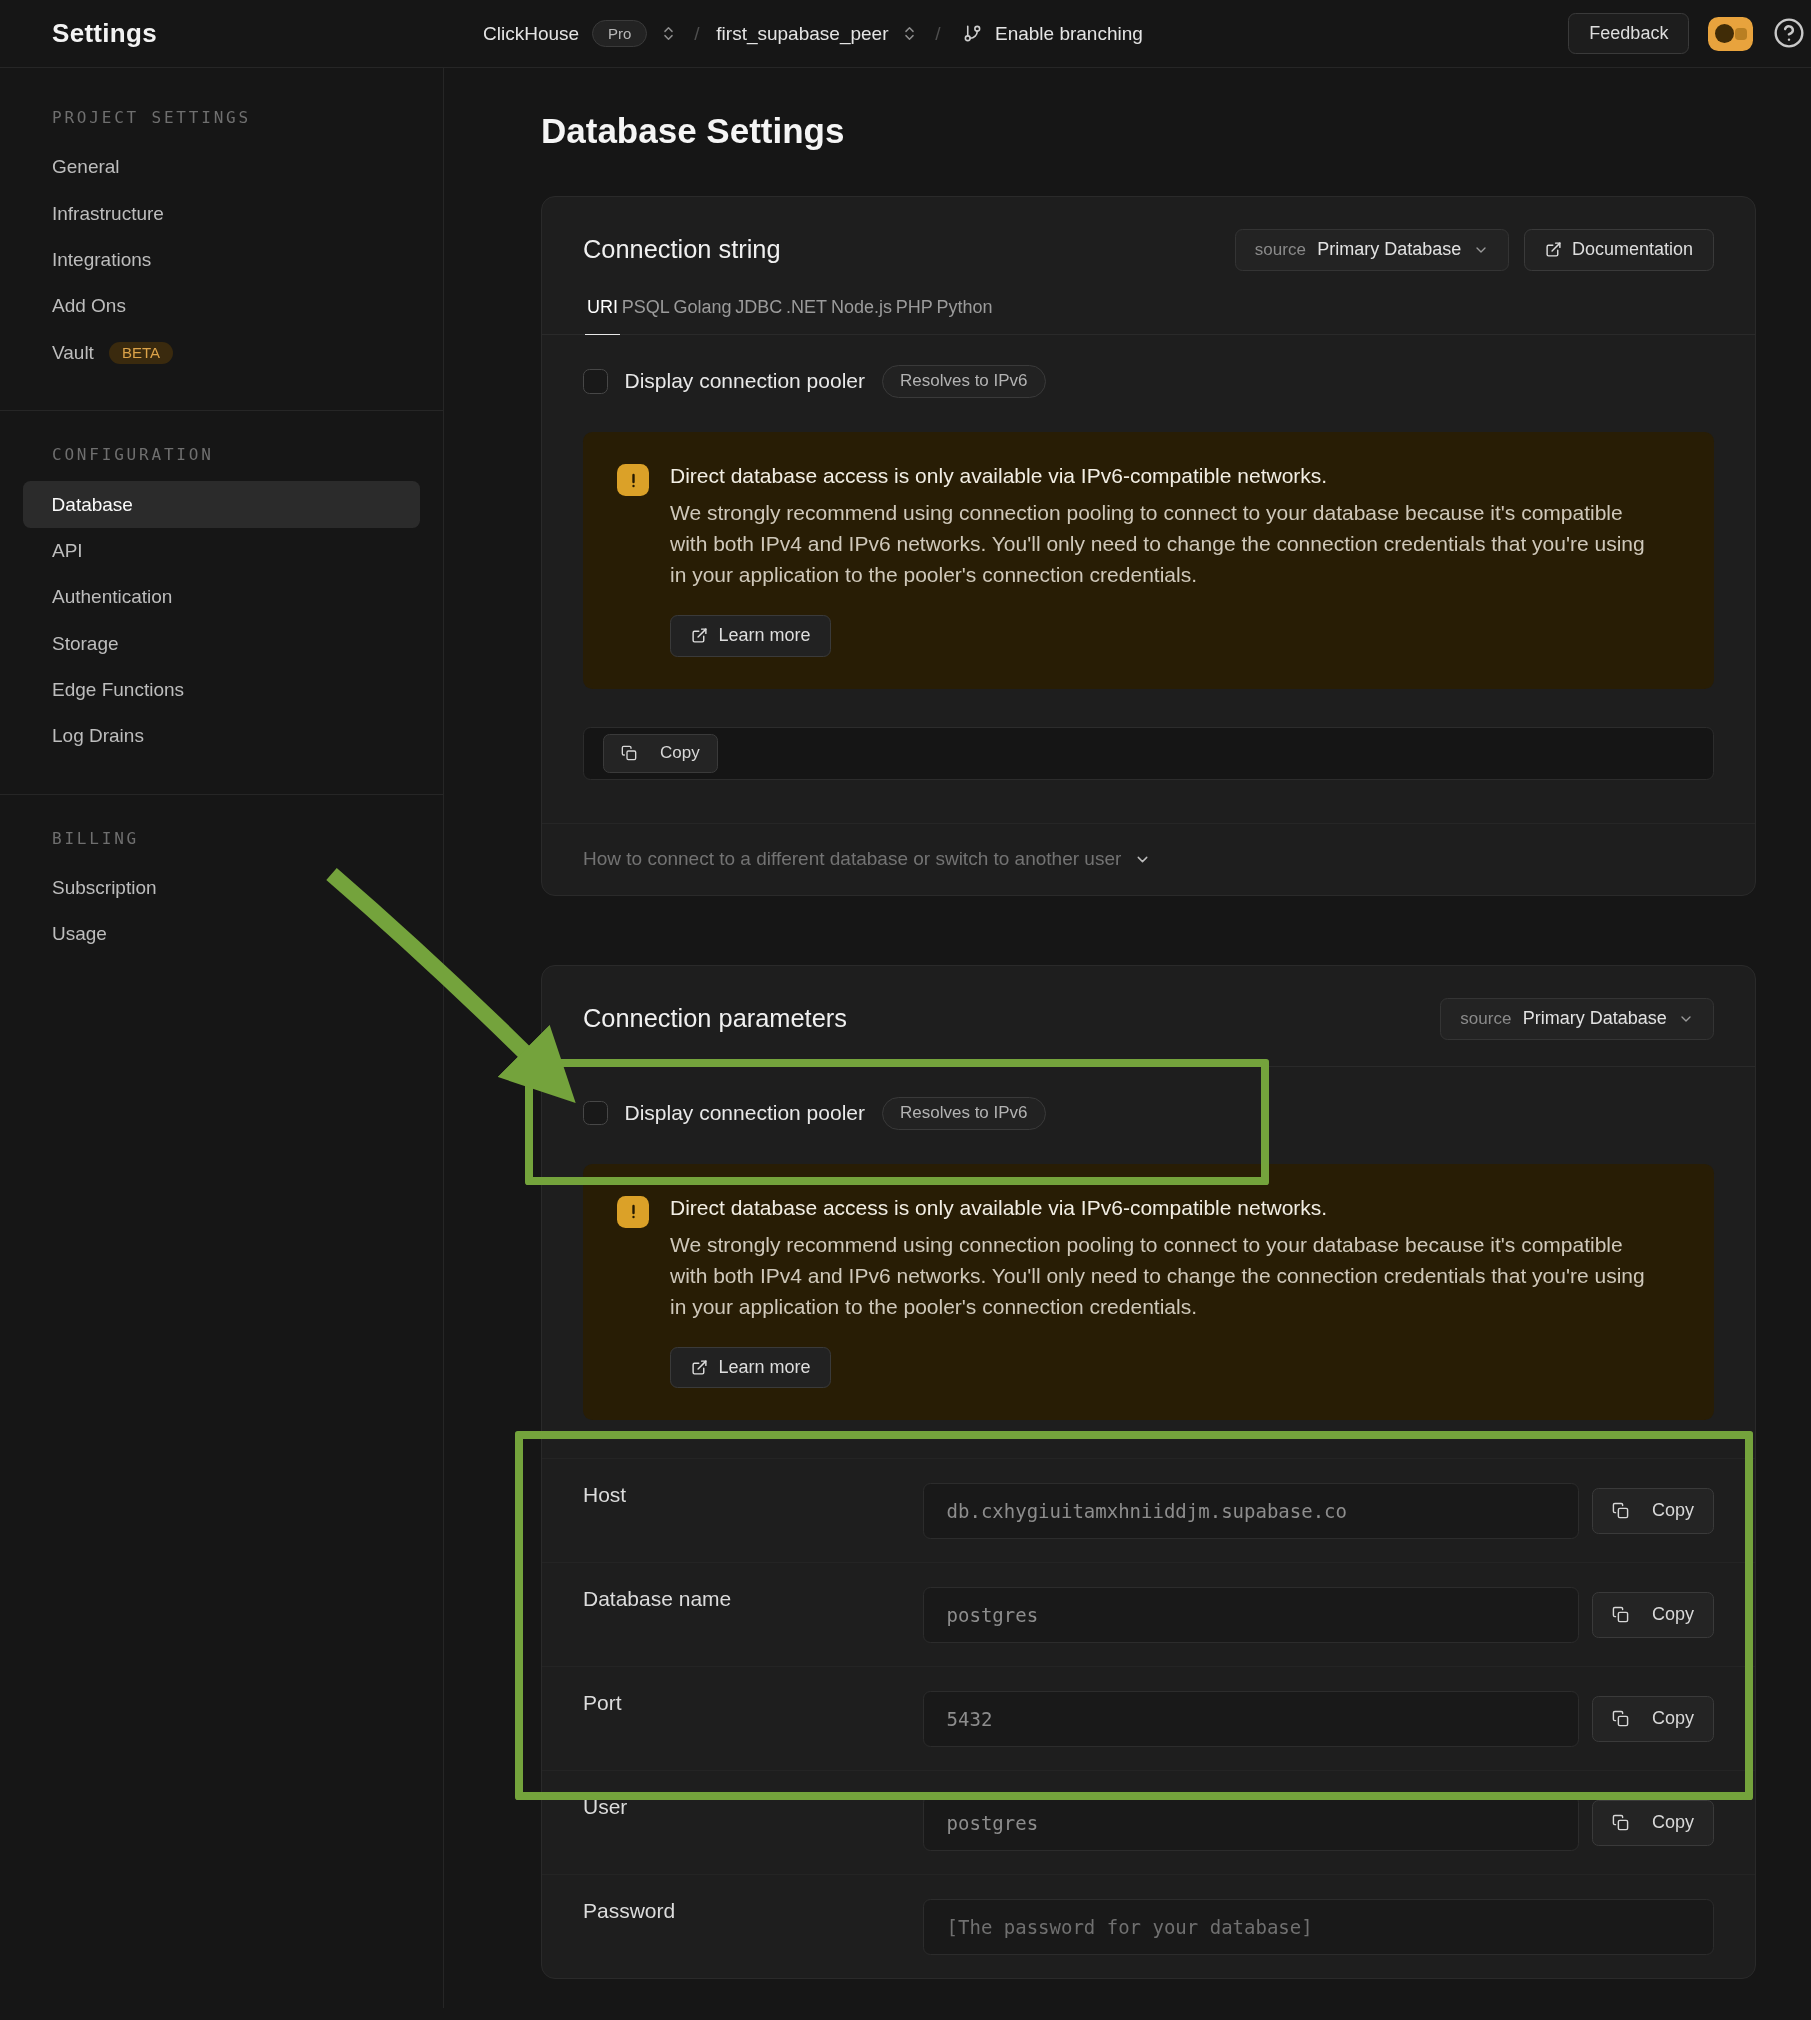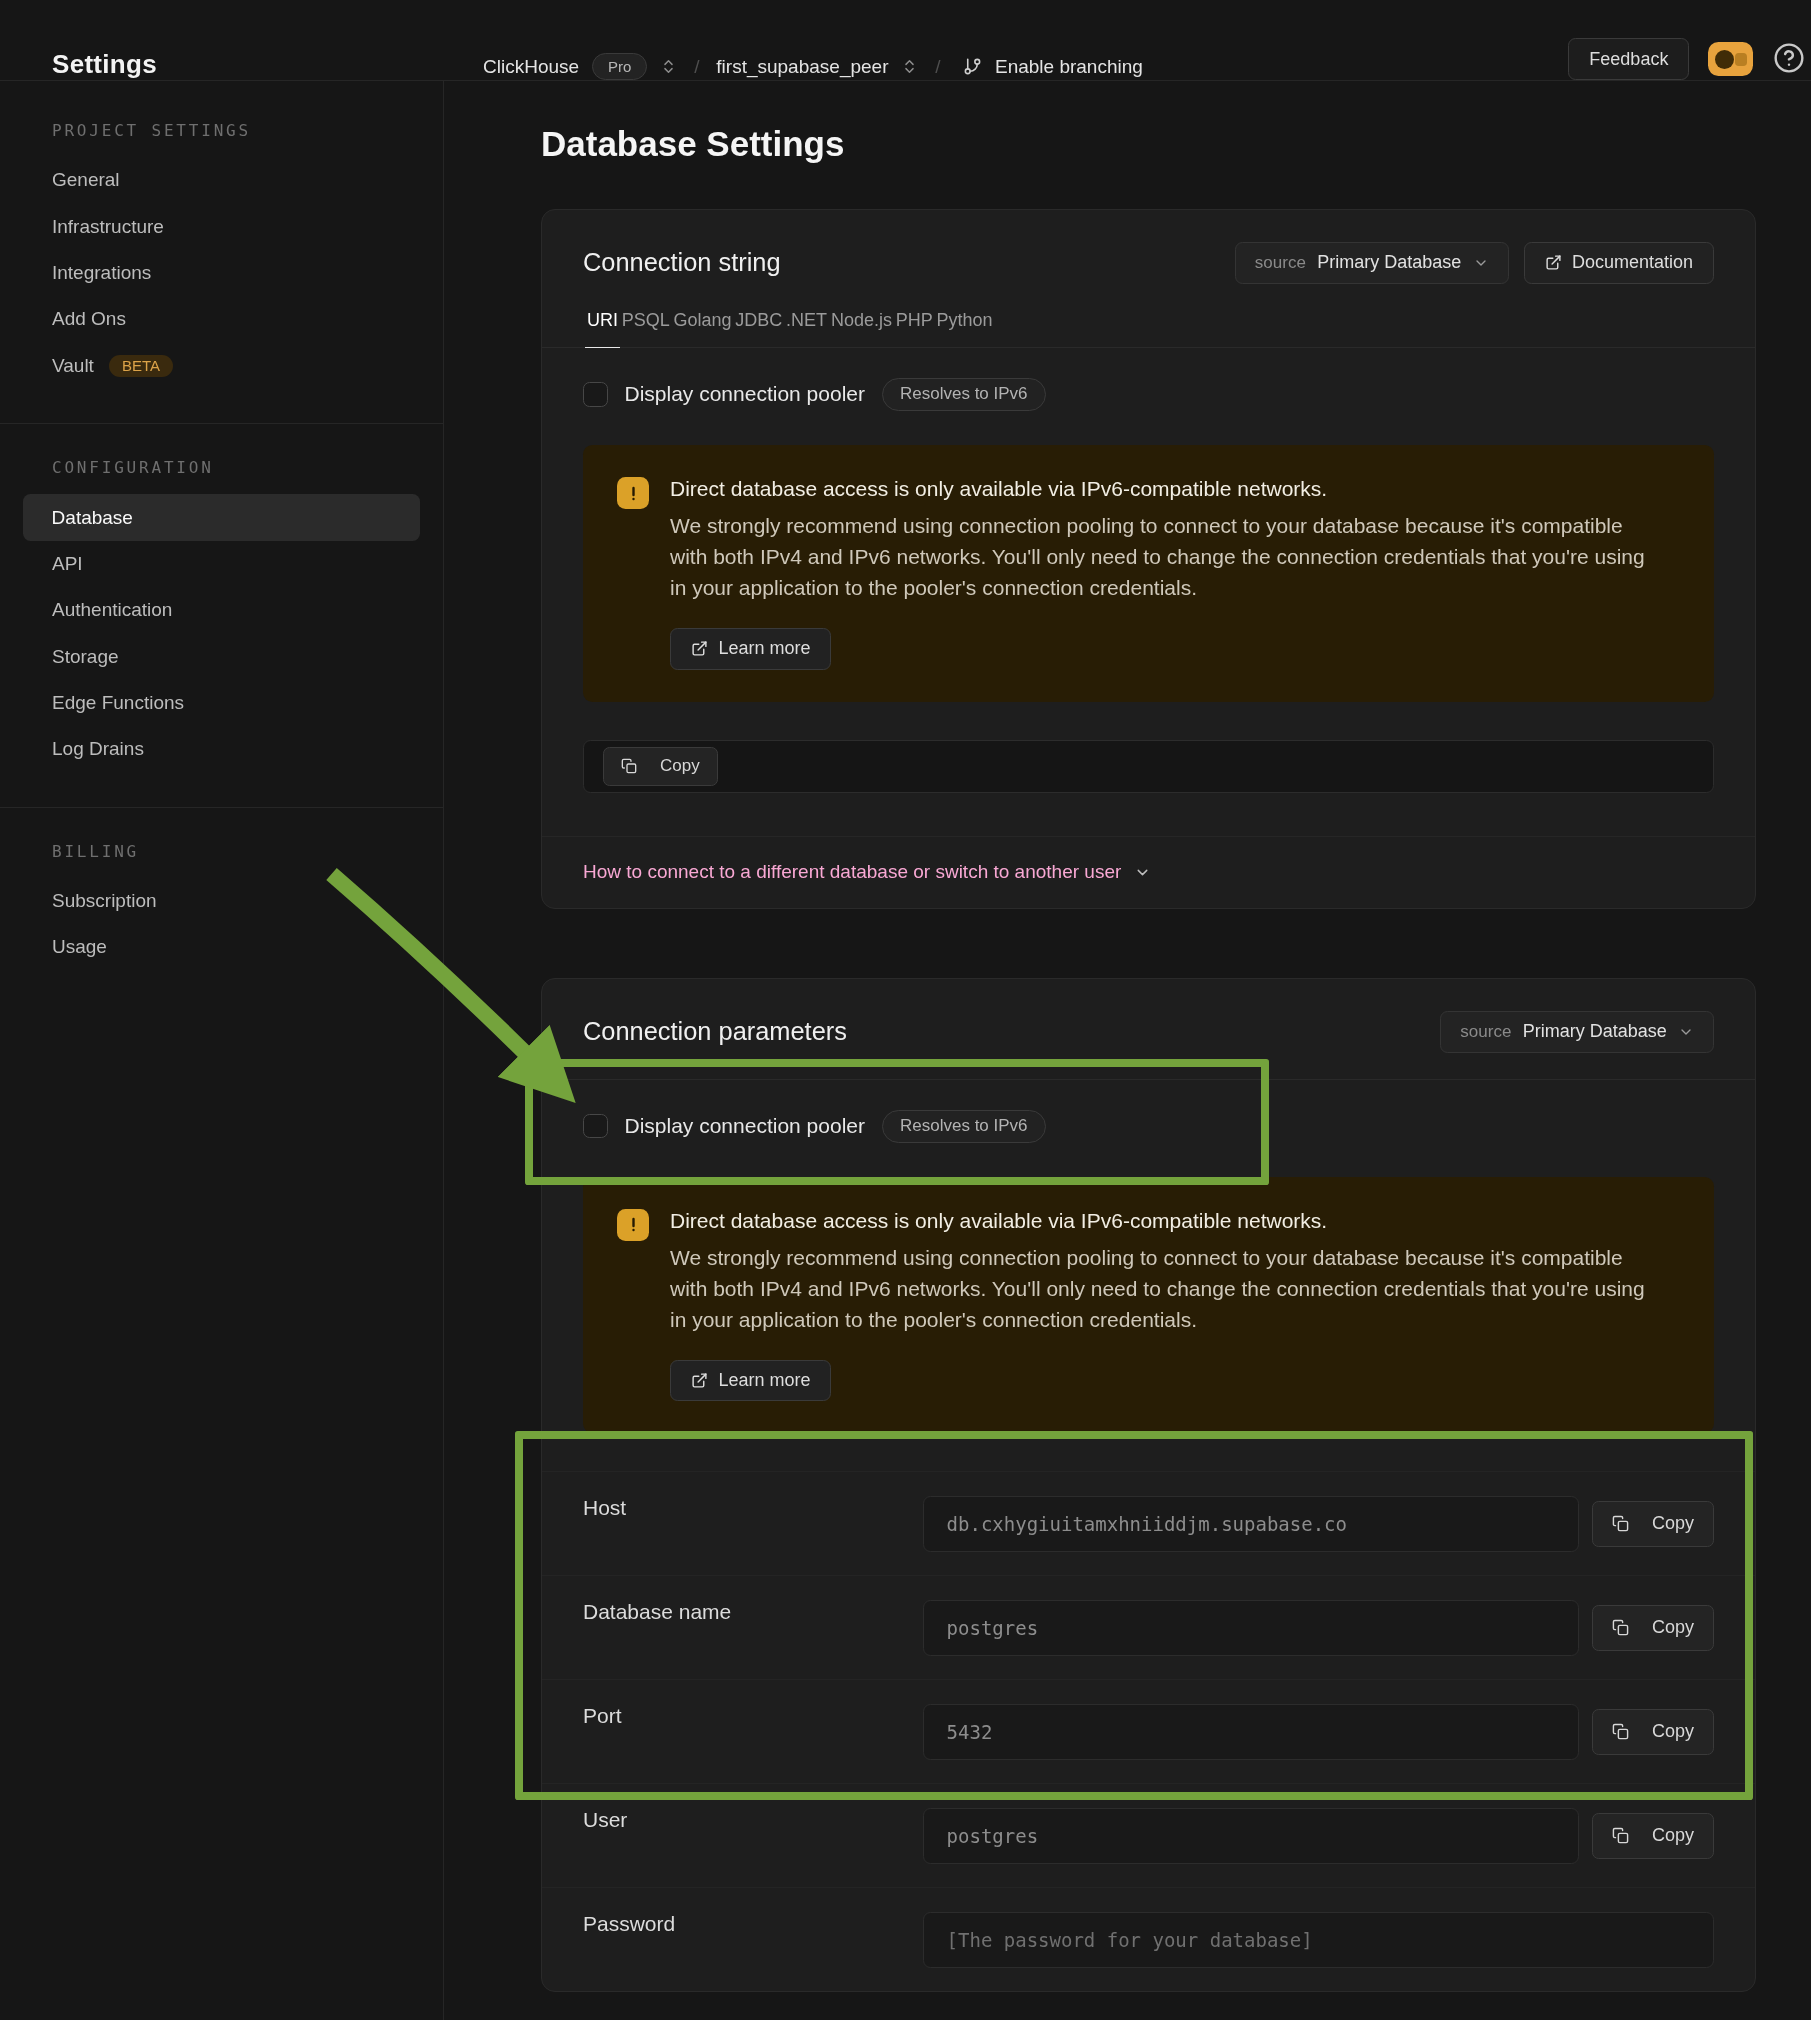--- a/index.html
+++ b/index.html
@@ -13,7 +13,7 @@
   .app { width:1812px; height:2021px; position:relative; overflow:hidden; }
 
   
-  .topbar { height:81px; display:flex; align-items:flex-end; border-bottom:0.9px solid #262626; }
+  .topbar { height:68px; display:flex; align-items:center; border-bottom:0.9px solid #262626; }
   .topbar-left { flex:0 0 444px; padding-left:52px; }
   .topbar-left h1 { font-size:26px; font-weight:600; color:#f3f3f3; letter-spacing:0.3px; }
   .topbar-center { flex:1; display:flex; align-items:center; gap:13px; padding-left:39px; font-size:19px; }

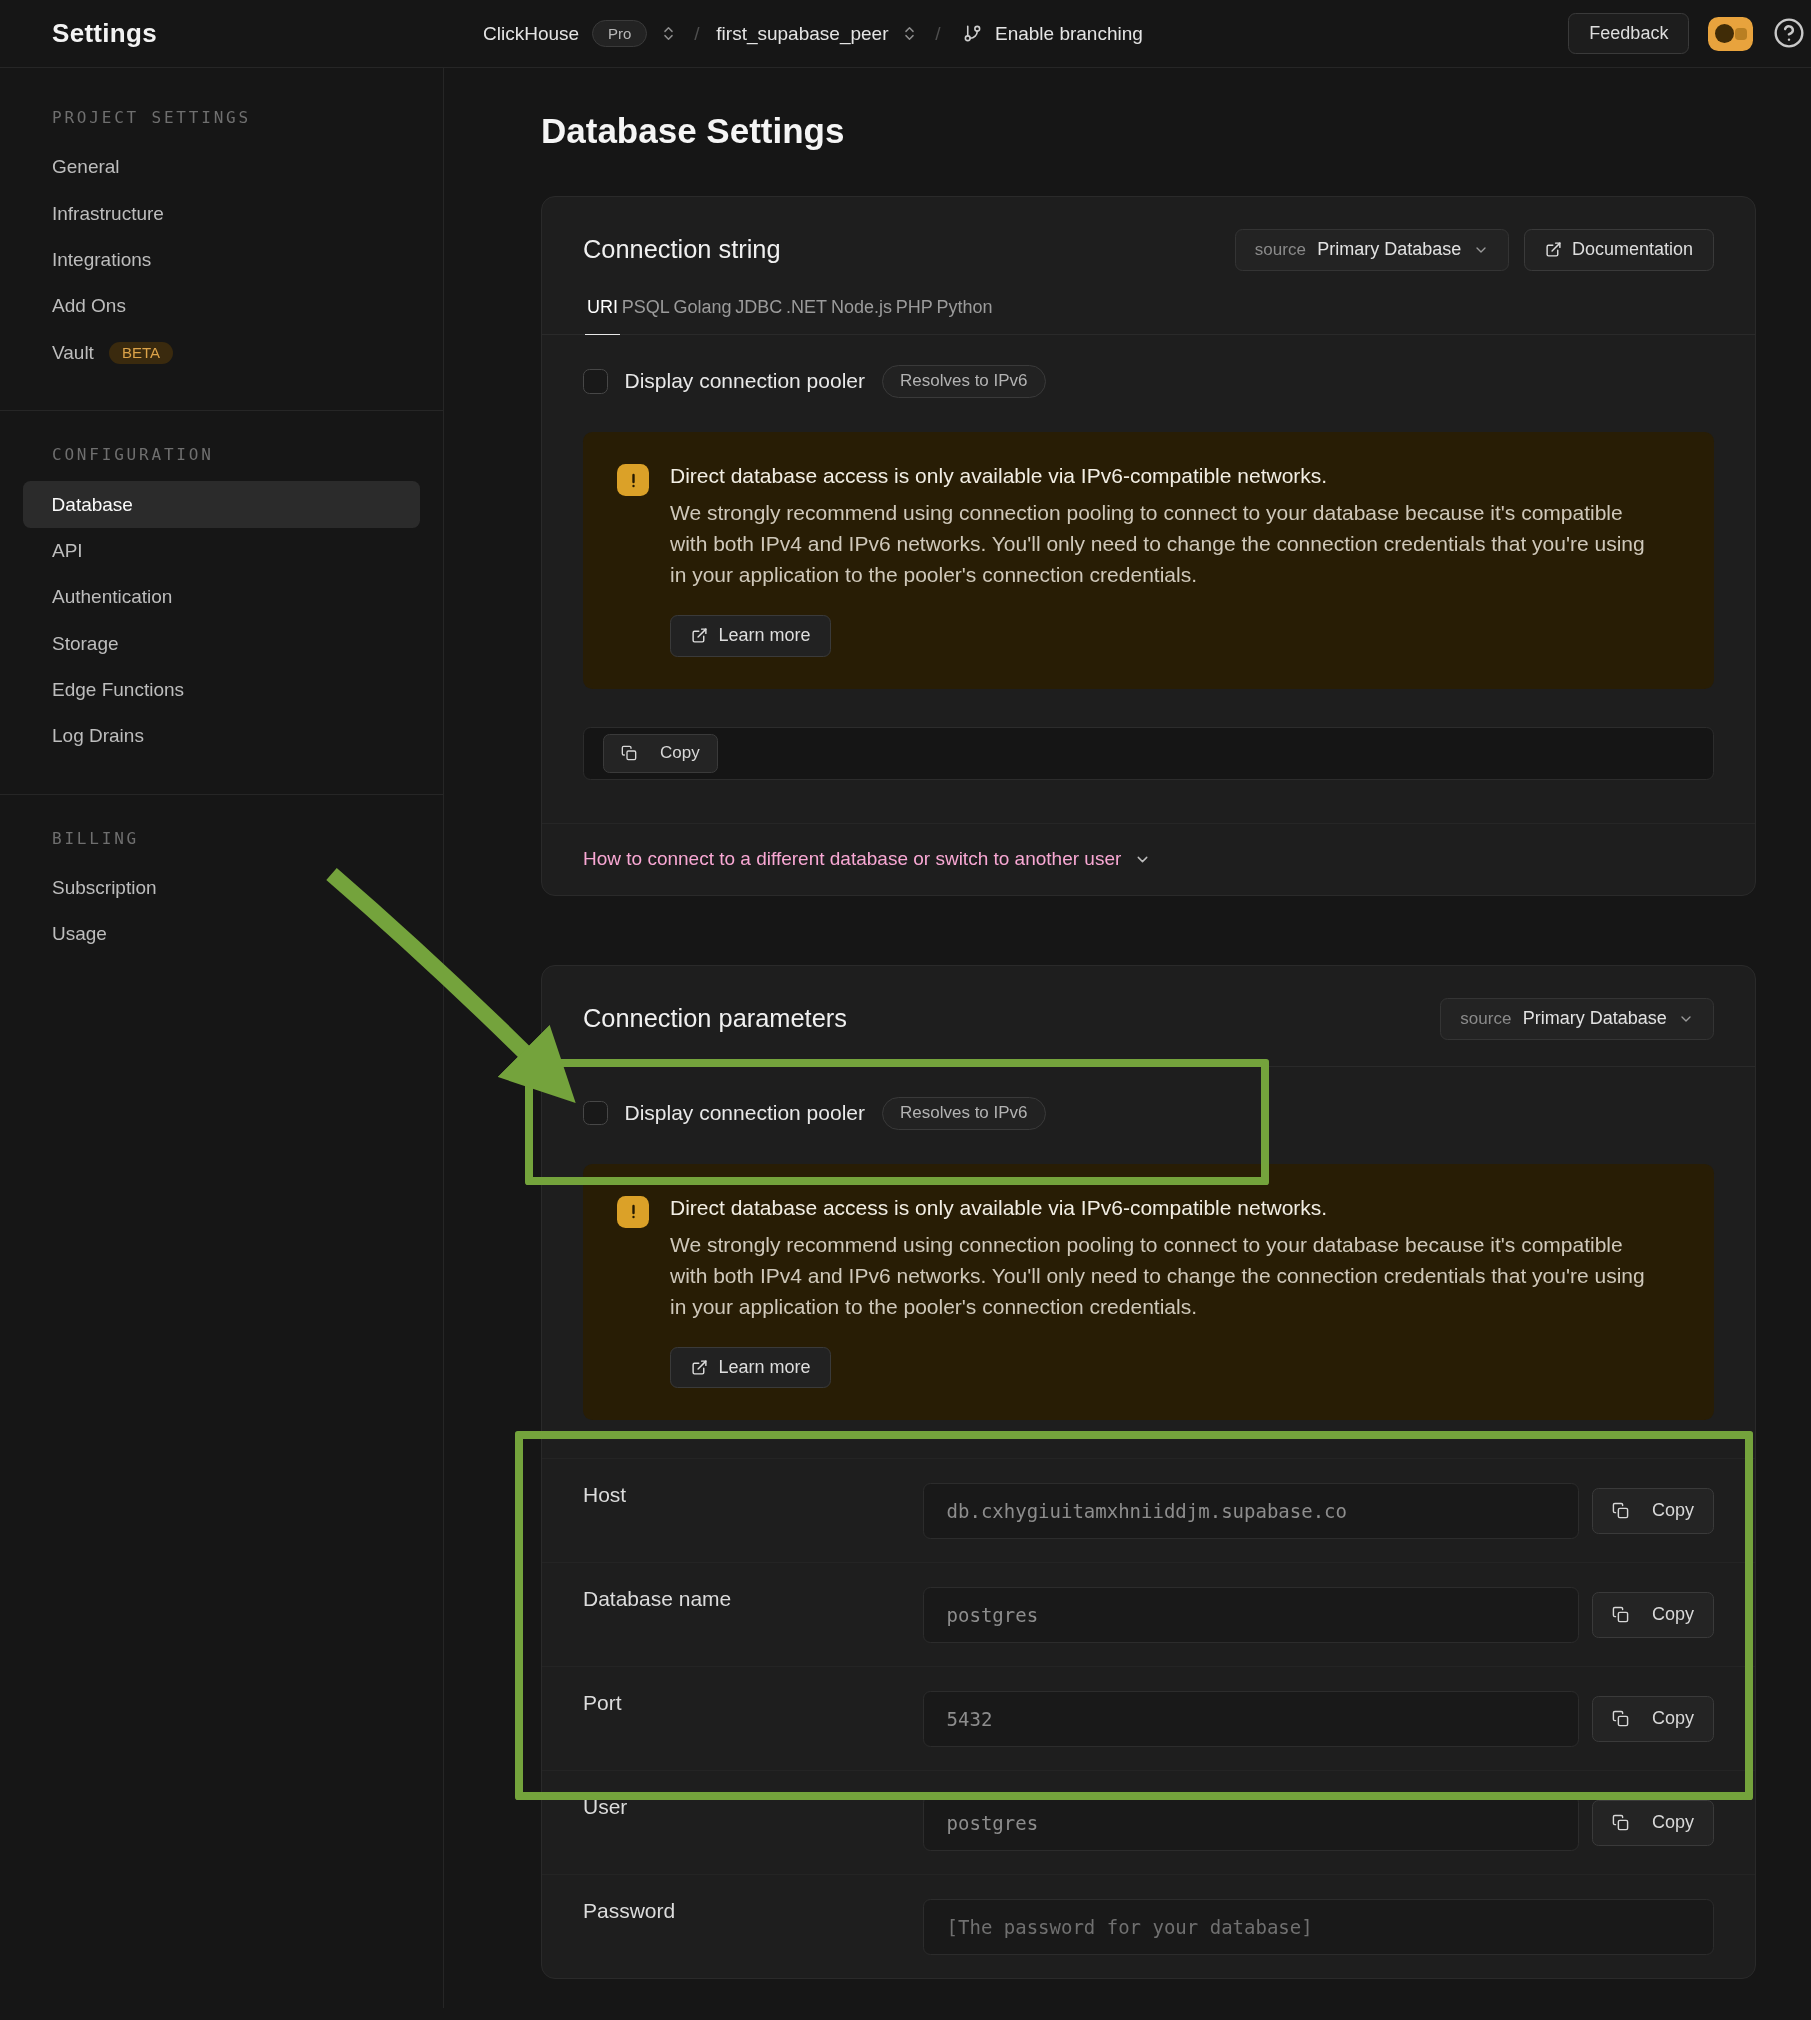--- a/index.html
+++ b/index.html
@@ -89,7 +89,7 @@
               border-radius:6.6px; padding:8.5px 17px; font-size:17px; color:#d8d8d8; flex:0 0 auto; }
 
   .card-foot { border-top:0.9px solid #262626; padding:24.5px 41px; display:flex; gap:13px;
-               font-size:19px; color:#f9a8d4; cursor:pointer; }
+               font-size:19px; color:#737373; cursor:pointer; }
   .card-foot .chev { color:#bdbdbd; }
 
   

